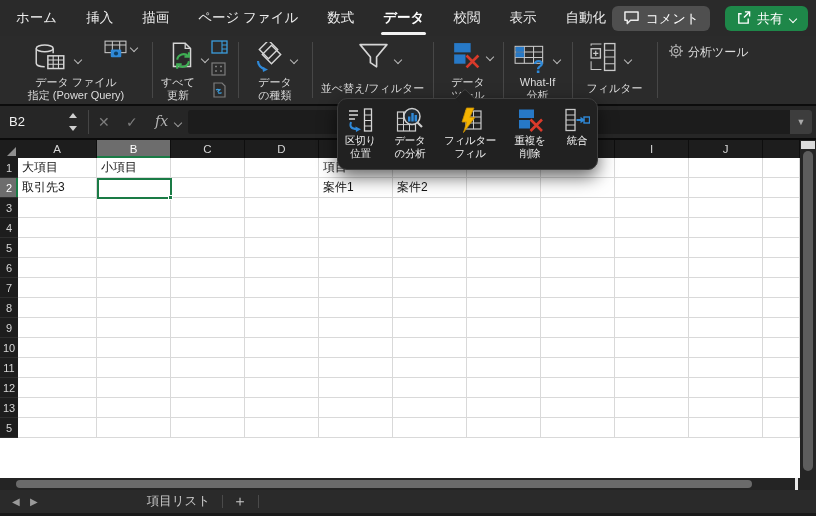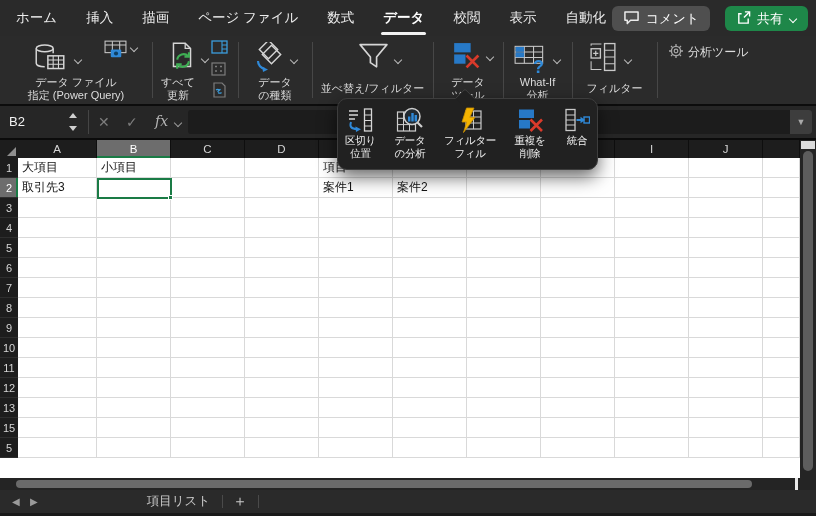--- a/index.html
+++ b/index.html
@@ -471,20 +471,6 @@
         </div>
         <div class="g-row">
           <div class="row-h">13</div>
-          <div class="g-cell" style="width: 79px;"></div>
-          <div class="g-cell" style="width: 74px;"></div>
-          <div class="g-cell" style="width: 74px;"></div>
-          <div class="g-cell" style="width: 74px;"></div>
-          <div class="g-cell" style="width: 74px;"></div>
-          <div class="g-cell" style="width: 74px;"></div>
-          <div class="g-cell" style="width: 74px;"></div>
-          <div class="g-cell" style="width: 74px;"></div>
-          <div class="g-cell" style="width: 74px;"></div>
-          <div class="g-cell" style="width: 74px;"></div>
-          <div class="g-cell" style="width: 37px;"></div>
-        </div>
-        <div class="g-row">
-          <div class="row-h">15</div>
           <div class="g-cell" style="width: 79px;"></div>
           <div class="g-cell" style="width: 74px;"></div>
           <div class="g-cell" style="width: 74px;"></div>

